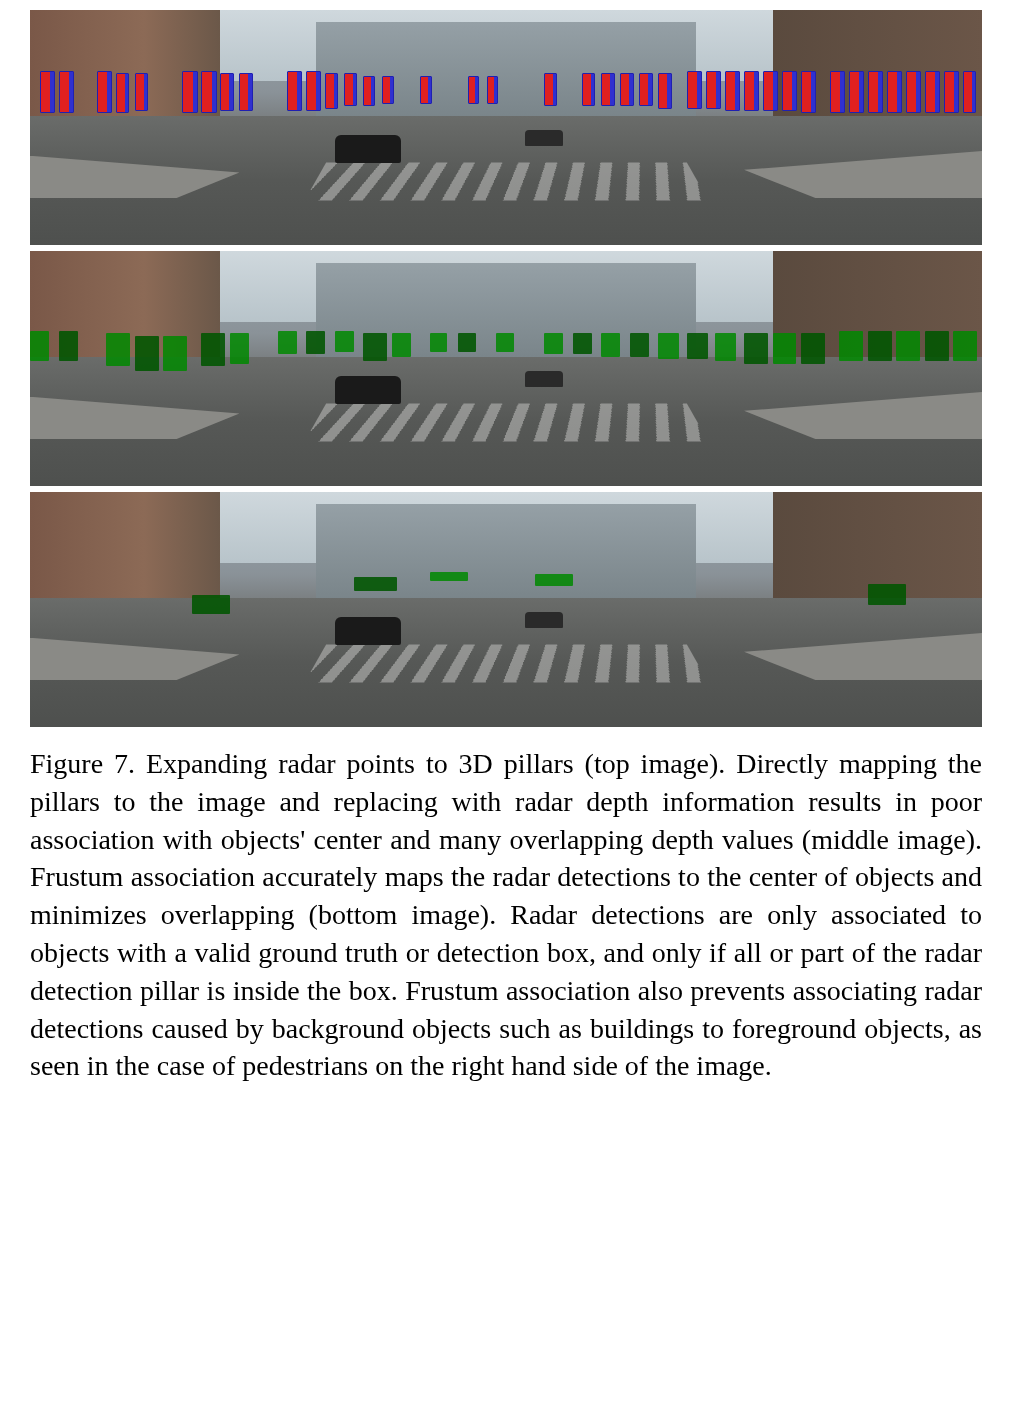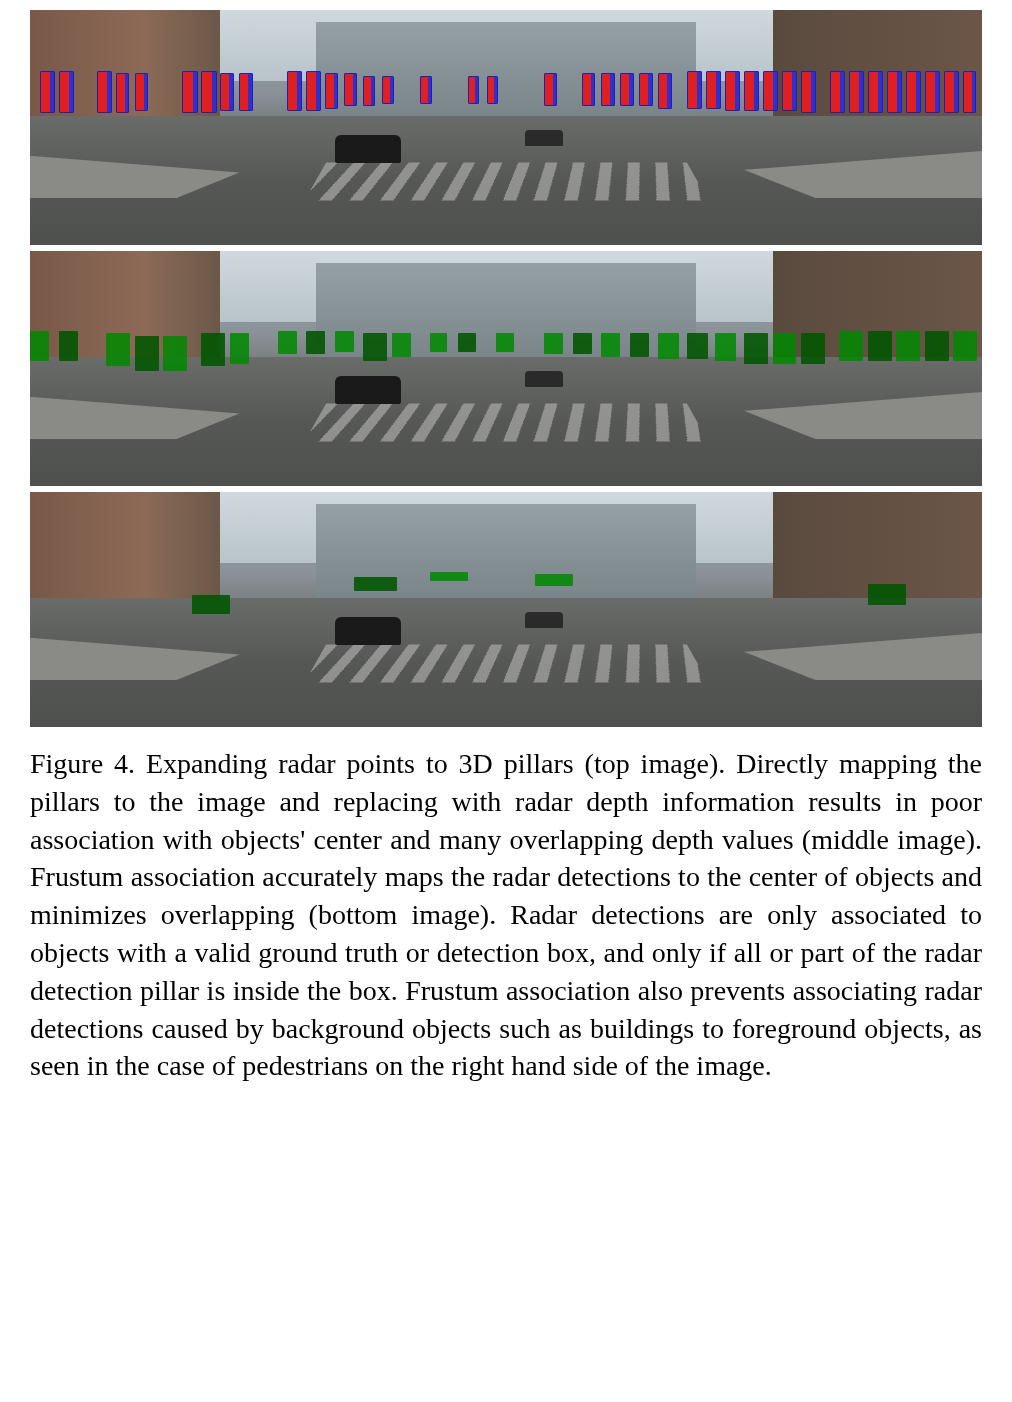--- a/index.html
+++ b/index.html
@@ -269,7 +269,7 @@
   </div>
 
   <p class="caption">
-    <span>Figure 4.</span>
+    <span>Figure 7.</span>
     <span>Expanding radar points to 3D pillars (top image). Directly mapping the pillars to the image and replacing with radar depth information results in poor association with objects' center and many overlapping depth values (middle image). Frustum association accurately maps the radar detections to the center of objects and minimizes overlapping (bottom image). Radar detections are only associated to objects with a valid ground truth or detection box, and only if all or part of the radar detection pillar is inside the box. Frustum association also prevents associating radar detections caused by background objects such as buildings to foreground objects, as seen in the case of pedestrians on the right hand side of the image.</span>
   </p>
 </div>

